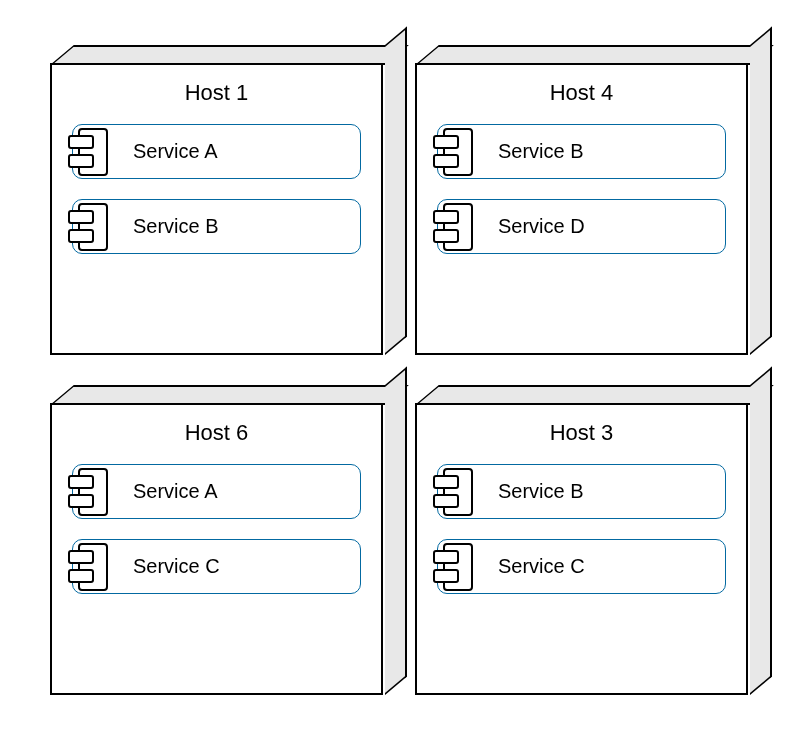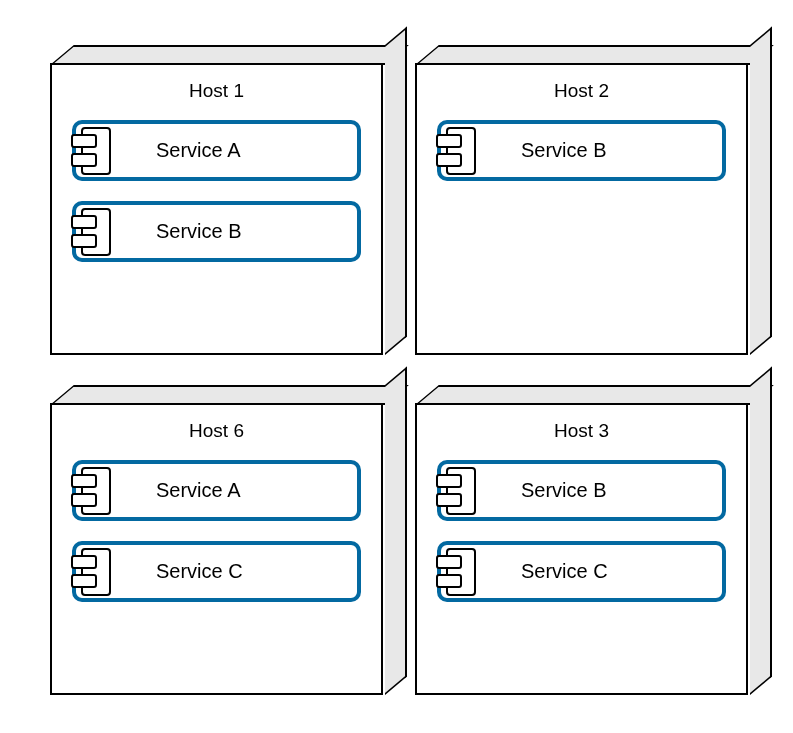--- a/index.html
+++ b/index.html
@@ -70,7 +70,7 @@
       padding: 15px 20px;
     }
     .host-title {
-      font-size: 19px;
+      font-size: 22px;
       margin-bottom: 18px;
     }
     .service-box {

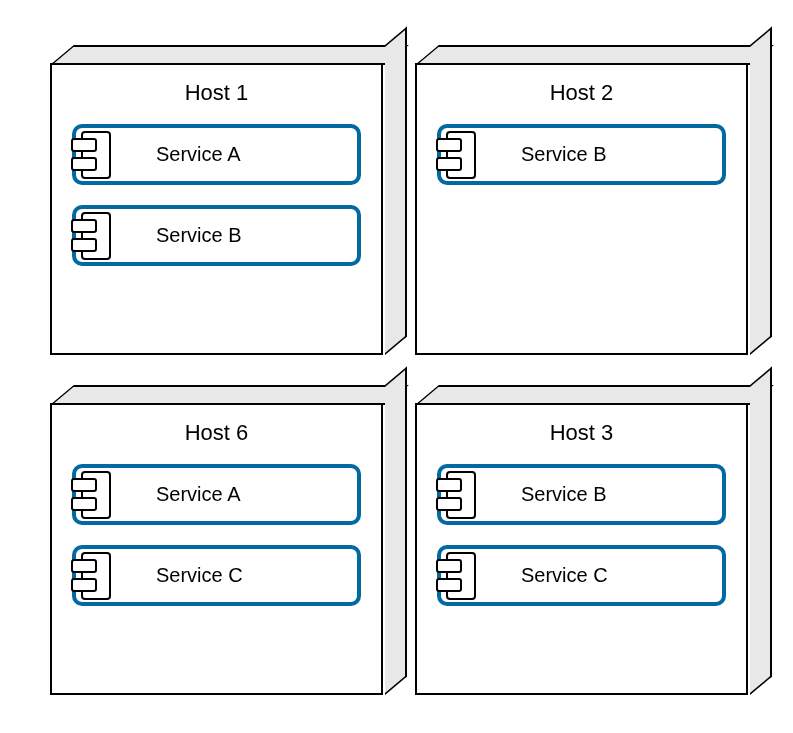--- a/index.html
+++ b/index.html
@@ -152,7 +152,7 @@
     <div class="node-top"></div>
     <div class="node-side"></div>
     <div class="node-front">
-      <div class="host-title">Host 2</div>
+      <div class="host-title">Host 4</div>
       <div class="service-box">
         <div class="component-icon">
           <div class="component-body"></div>

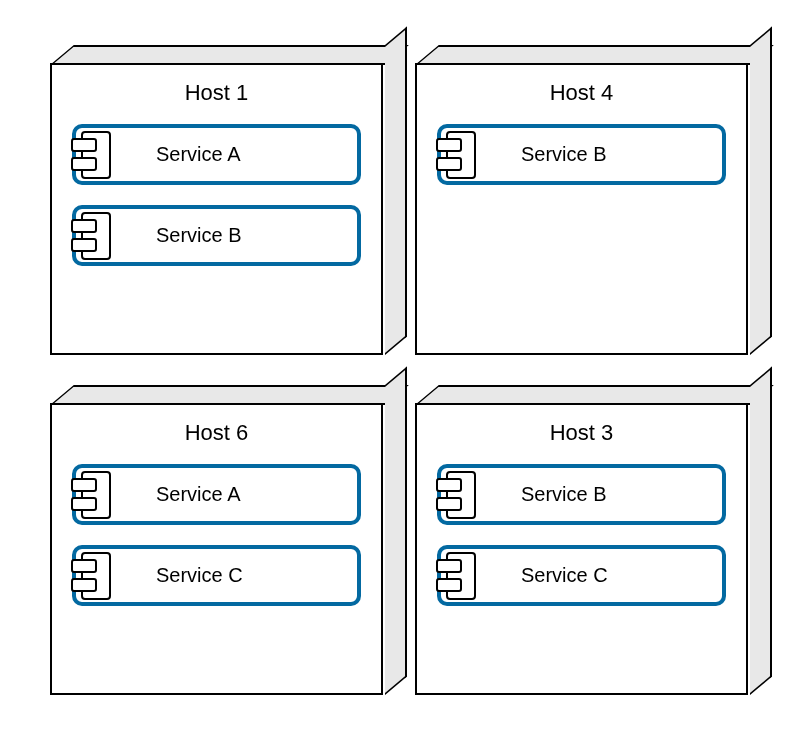--- a/index.html
+++ b/index.html
@@ -76,10 +76,10 @@
     .service-box {
       position: relative;
       width: 100%;
-      border: 4px solid #0369a1;
+      border: 1px solid #0369a1;
       border-radius: 10px;
       margin-bottom: 20px;
-      padding: 15px 15px 15px 80px;
+      padding: 15px 15px 15px 60px;
       background: white;
     }
     .service-label {

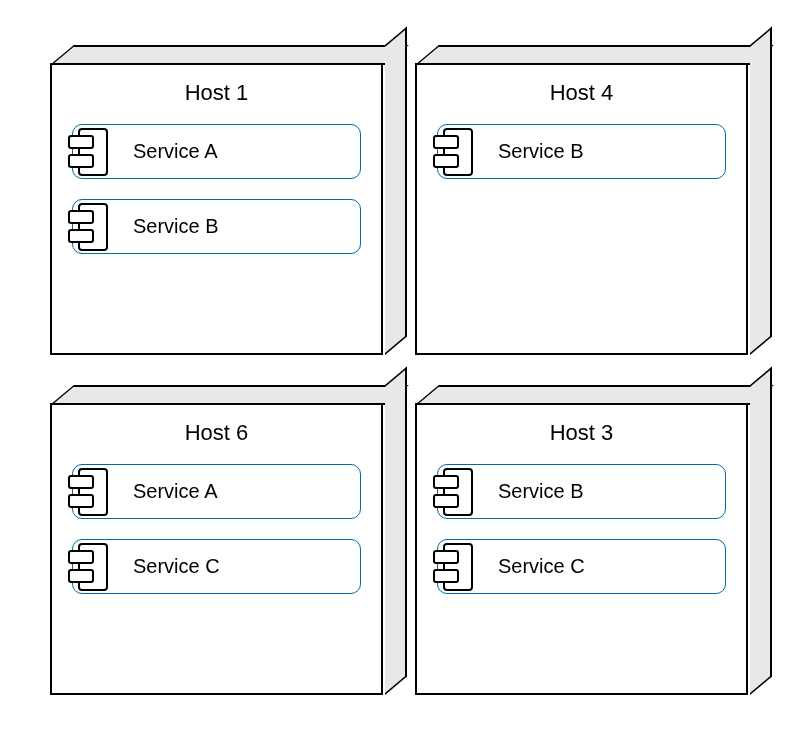--- a/index.html
+++ b/index.html
@@ -161,6 +161,14 @@
         </div>
         <div class="service-label">Service B</div>
       </div>
+      <div class="service-box">
+        <div class="component-icon">
+          <div class="component-body"></div>
+          <div class="component-lug component-lug-top"></div>
+          <div class="component-lug component-lug-bottom"></div>
+        </div>
+        <div class="service-label">Service D</div>
+      </div>
     </div>
   </div>
 

